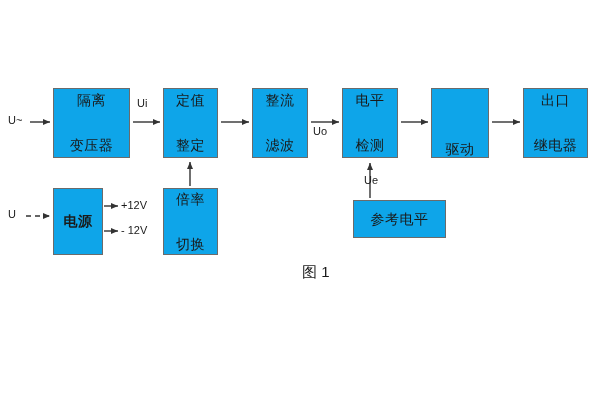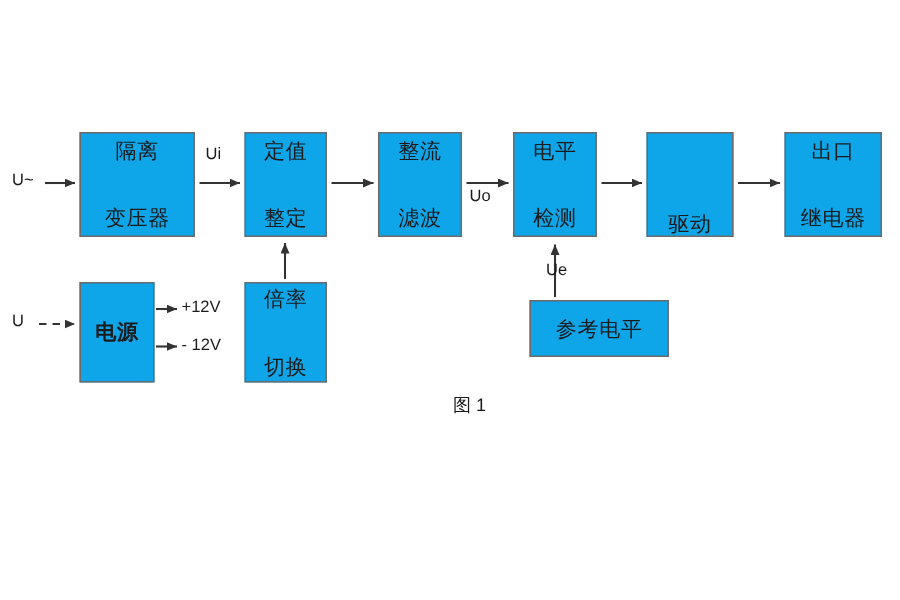--- a/index.html
+++ b/index.html
@@ -49,7 +49,7 @@
     line-height: 1;
   }
   .label.cn {
-    font-size: 12px;
+    font-size: 15px;
   }
 
   svg#wires {

